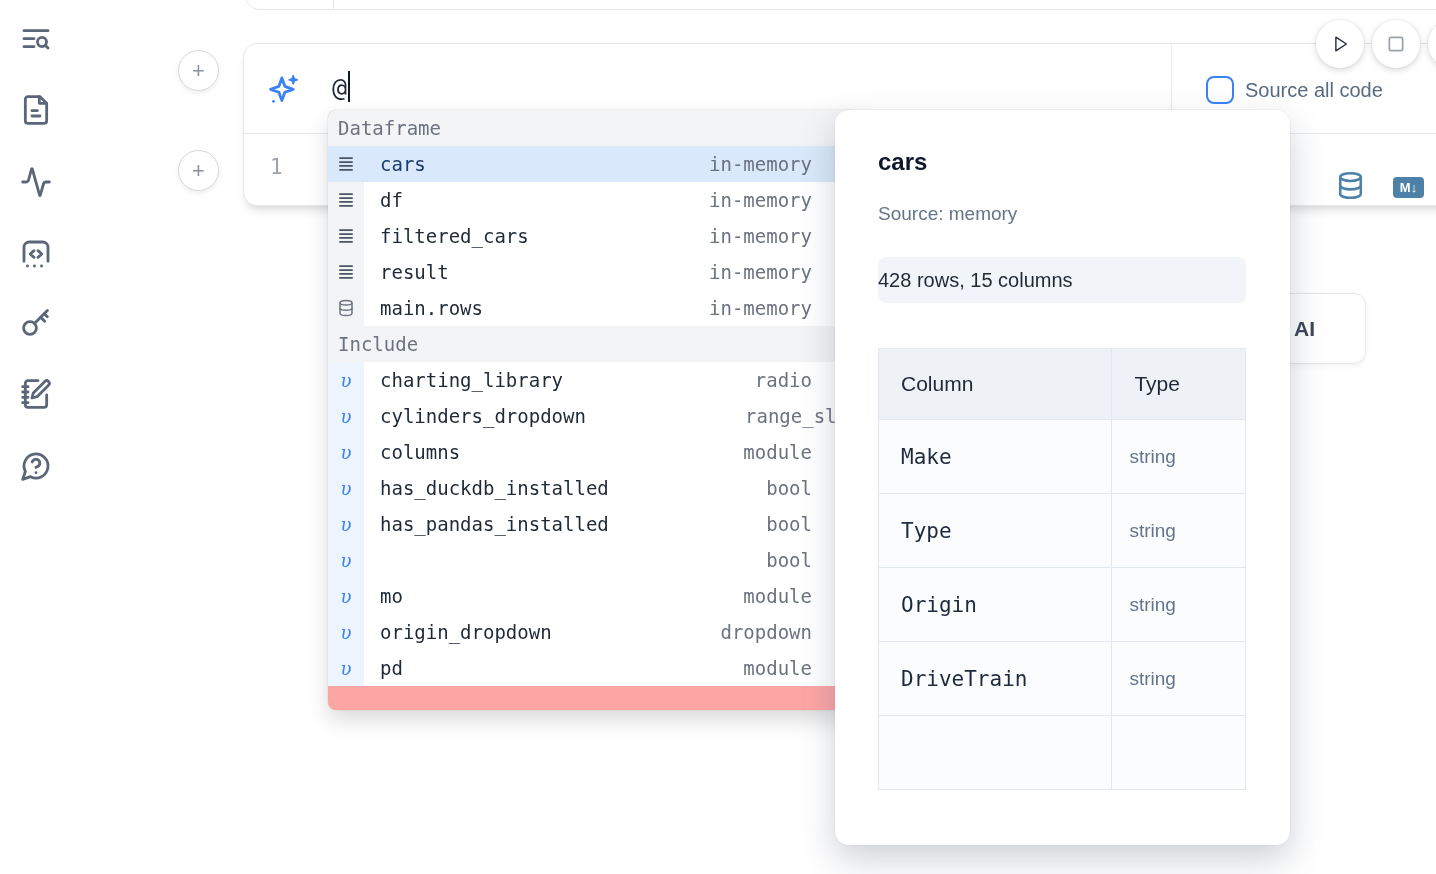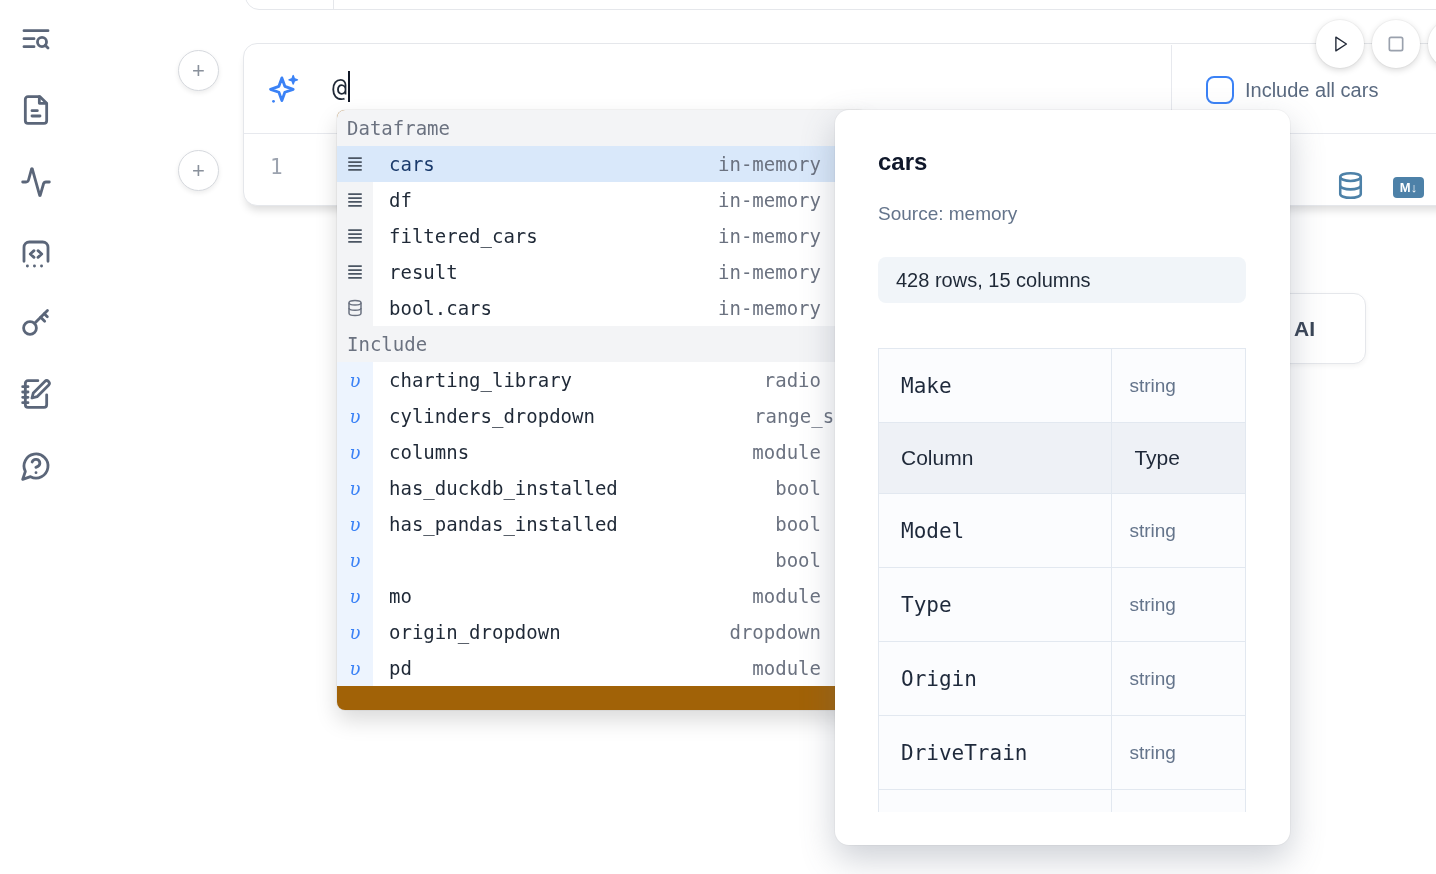--- a/index.html
+++ b/index.html
@@ -166,7 +166,7 @@
     <div class="ai-text"><span>@</span><span class="caret"></span></div>
     <div class="ai-divider"></div>
     <div class="checkbox"></div>
-    <div class="checkbox-label">Include all cars</div>
+    <div class="checkbox-label">Source all code</div>
   </div>
   <div class="editor-row">
     <div class="line-no">1</div>

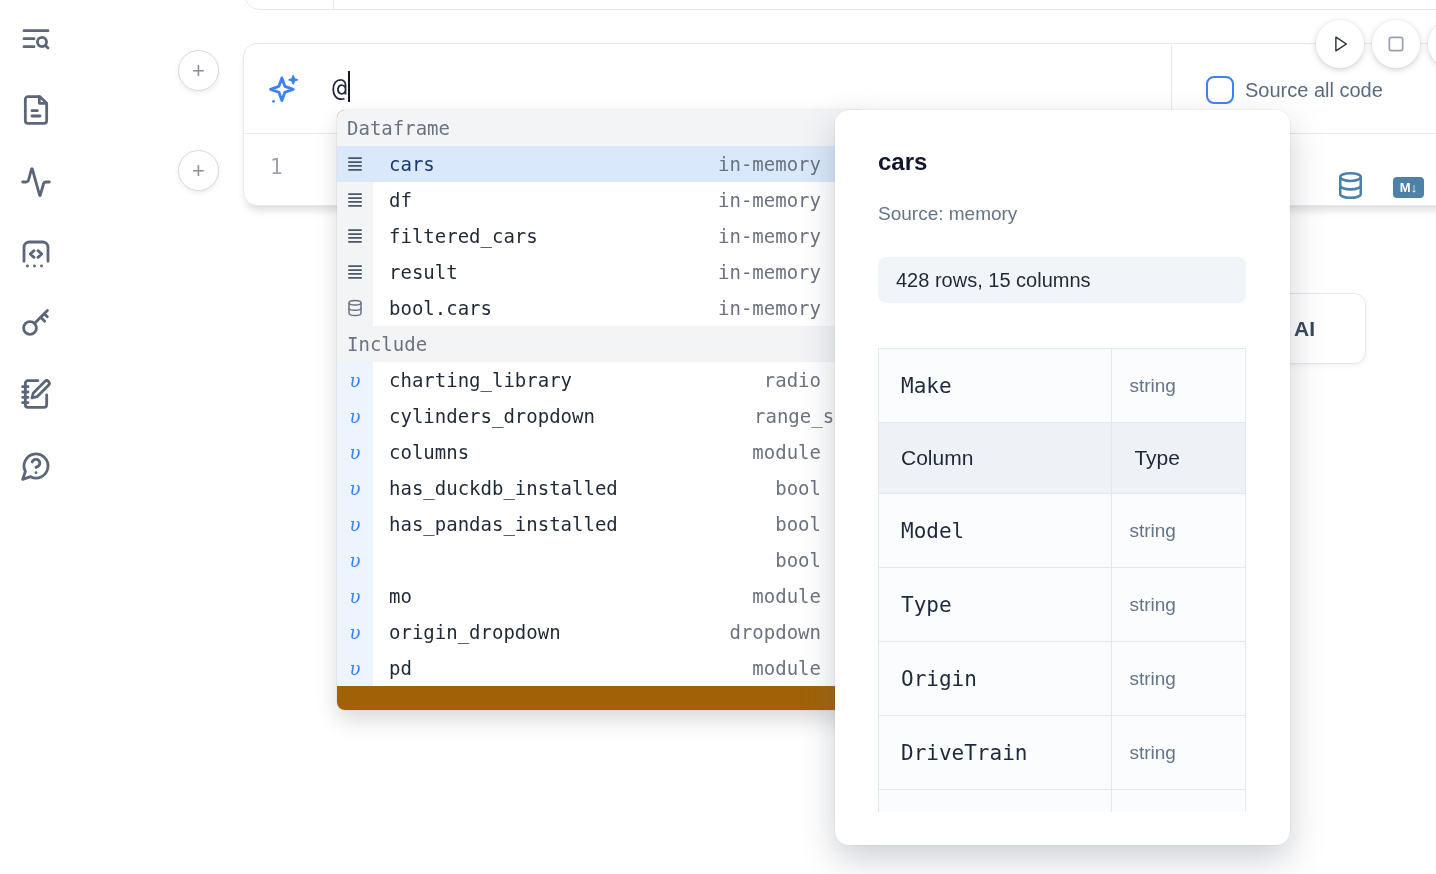--- a/index.html
+++ b/index.html
@@ -51,7 +51,7 @@
              display:flex; align-items:center; justify-content:center; cursor:pointer; }
 
   
-  .dropdown { position:absolute; left:337px; top:110px; width:530px; height:600px; background:#a16207;
+  .dropdown { position:absolute; left:328px; top:110px; width:530px; height:600px; background:#fca5a5;
               border-radius:8px; box-shadow:0 10px 22px rgba(0,0,0,.15), 0 0 0 1px rgba(0,0,0,.04);
               overflow:hidden; z-index:5; font-family:"DejaVu Sans Mono", monospace; font-size:19px; }
   .dd-header { height:36px; background:#f3f4f6; color:#6b7280; display:flex; align-items:center;

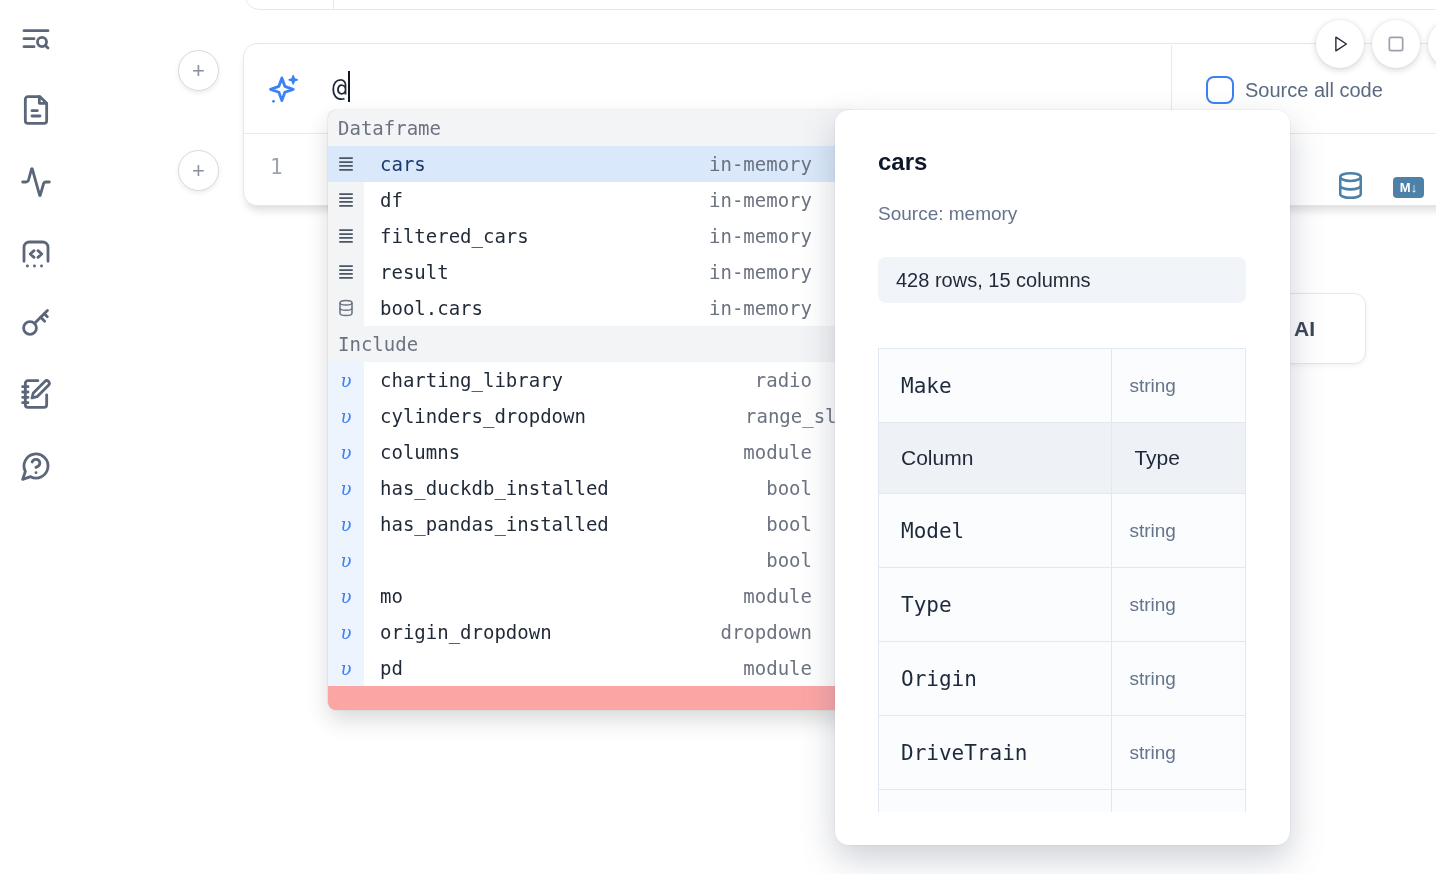--- a/index.html
+++ b/index.html
@@ -83,7 +83,7 @@
   .panel-source { position:absolute; left:43px; top:93px; font-size:19px; color:#64748b; }
   .panel-badge { position:absolute; left:43px; top:147px; width:368px; height:46px; background:#f1f5f9;
                  border-radius:8px; font-size:20px; color:#1f2937; display:flex; align-items:center;
-                 padding-left:18px; }
+                 }
   .panel-table-wrap { position:absolute; left:43px; top:238px; width:368px; height:464px; overflow:hidden; }
   .ptable { border-collapse:collapse; width:368px; }
   .ptable th, .ptable td { border:1px solid #e2e8f0; text-align:left; }

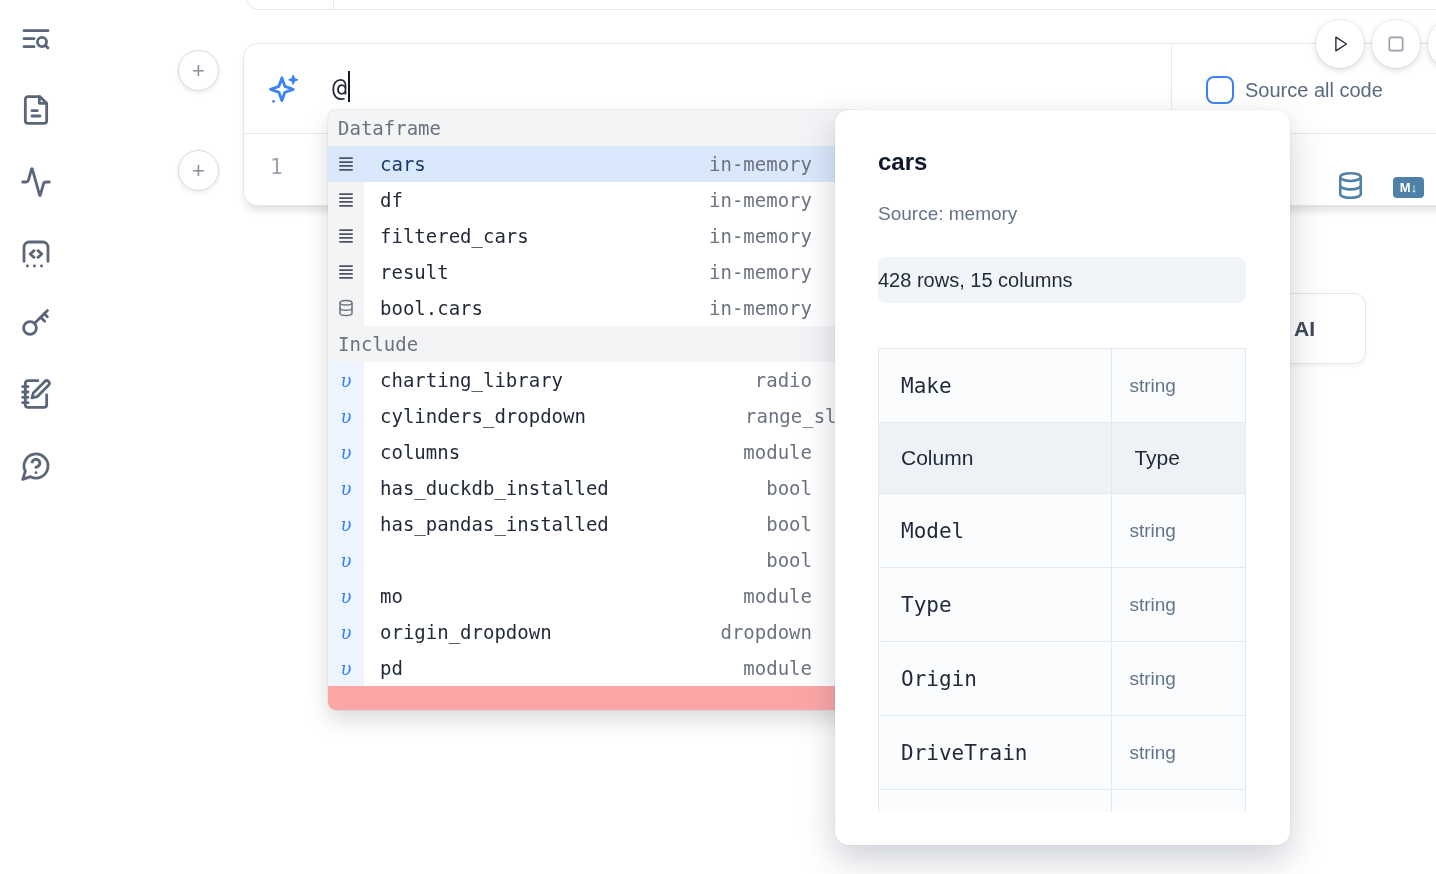--- a/index.html
+++ b/index.html
@@ -245,7 +245,7 @@
           <path d="M4 12c0 1.7 3.6 3 8 3s8-1.3 8-3"></path>
         </svg>
       </span>
-    <span class="dd-name">bool.cars</span>
+    <span class="dd-name">main.rows</span>
     <span class="dd-type">in-memory</span>
   </div>
 

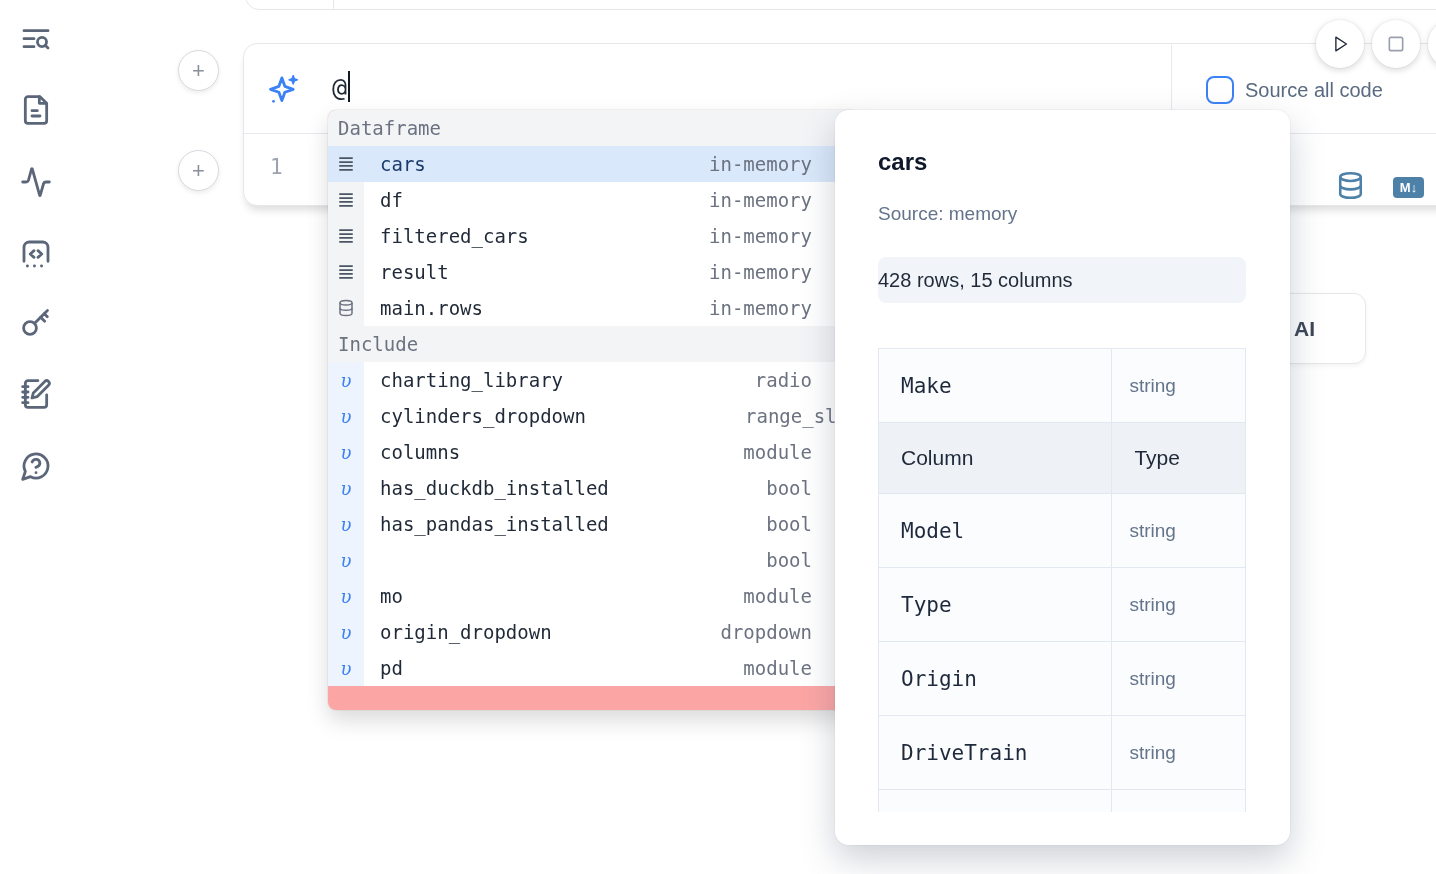--- a/index.html
+++ b/index.html
@@ -323,14 +323,14 @@
     <table class="ptable">
       <tbody>
           <tr>
-        <td class="c-name">Make</td>
-        <td class="c-type">string</td>
-      </tr>
-      <tr>
         <th>Column</th>
         <th>Type</th>
       </tr>
       <tr>
+        <td class="c-name">Make</td>
+        <td class="c-type">string</td>
+      </tr>
+      <tr>
         <td class="c-name">Model</td>
         <td class="c-type">string</td>
       </tr>

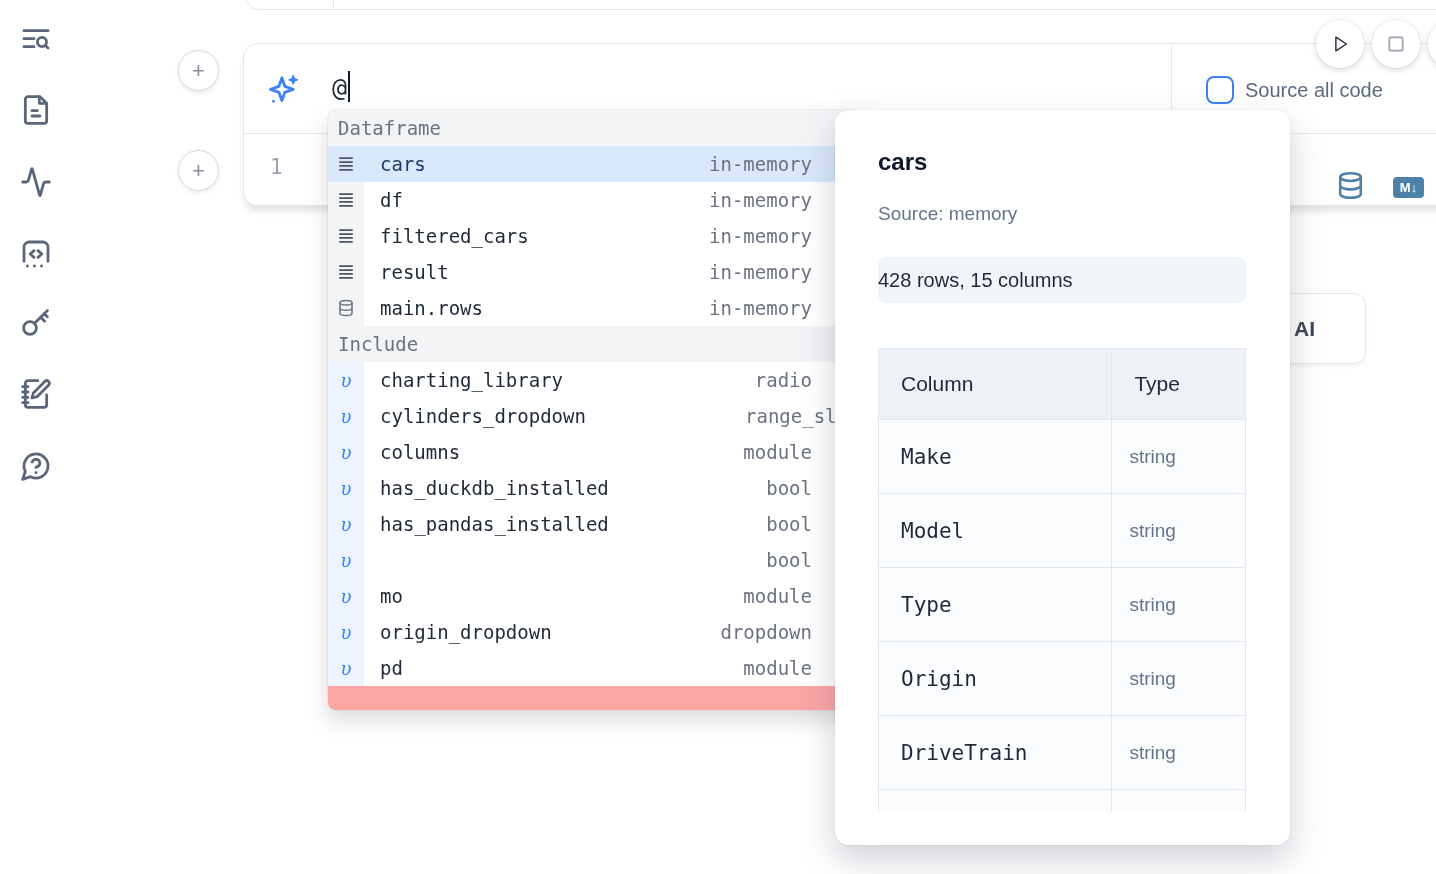--- a/index.html
+++ b/index.html
@@ -331,10 +331,6 @@
         <td class="c-type">string</td>
       </tr>
       <tr>
-        <td class="c-name">Model</td>
-        <td class="c-type">string</td>
-      </tr>
-      <tr>
         <td class="c-name">Type</td>
         <td class="c-type">string</td>
       </tr>

